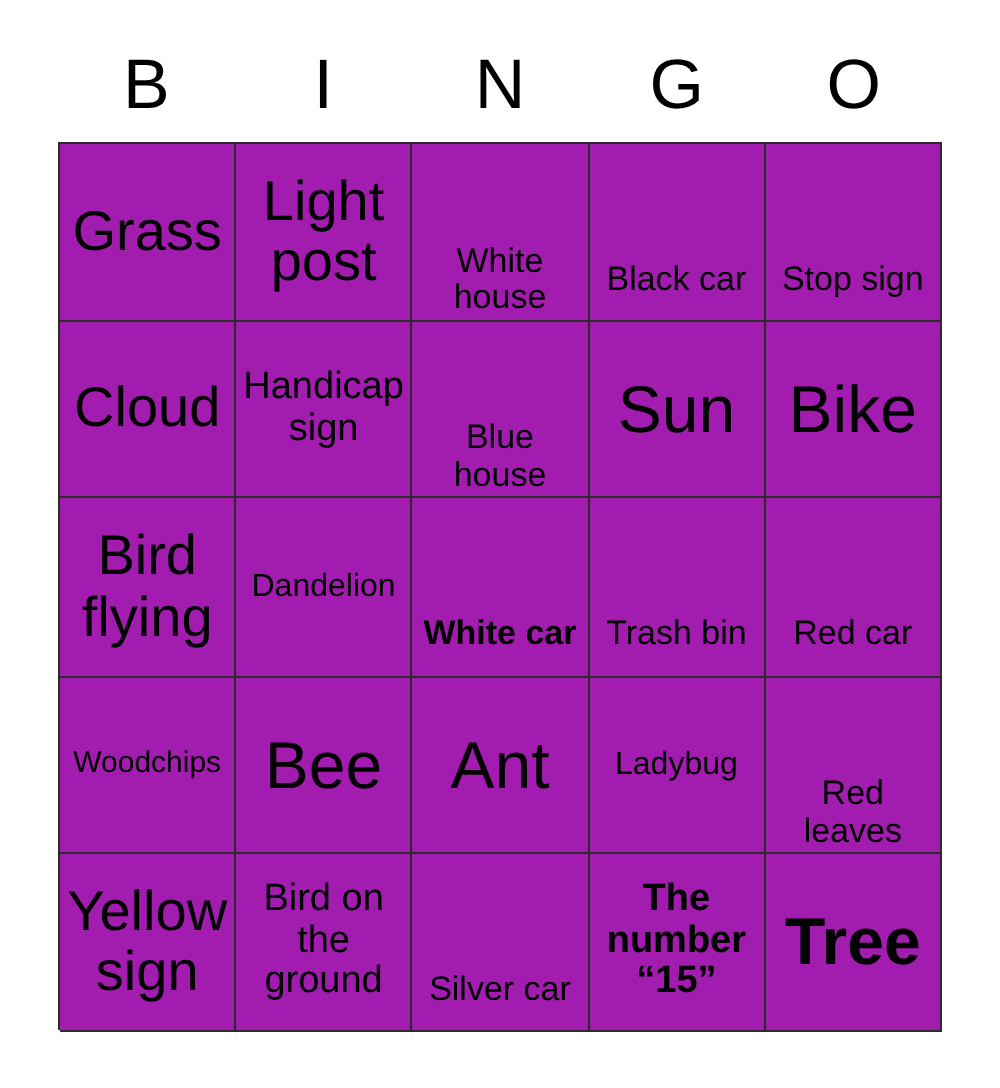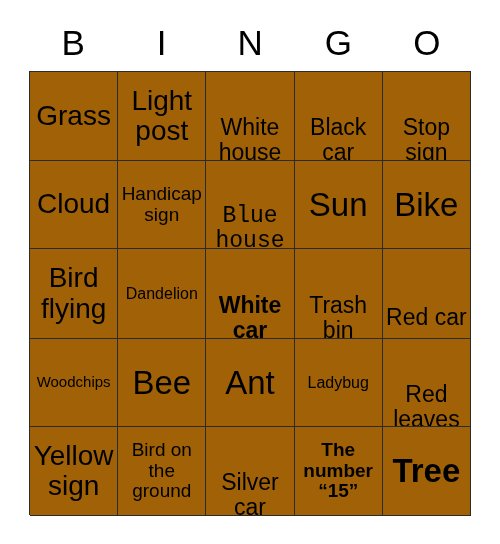--- a/index.html
+++ b/index.html
@@ -66,7 +66,7 @@
     text-align: center;
     padding: 2px 3px;
     overflow: hidden;
-    background: #a16207;
+    background: #a21caf;
   }
   .cell-text {
     display: block;

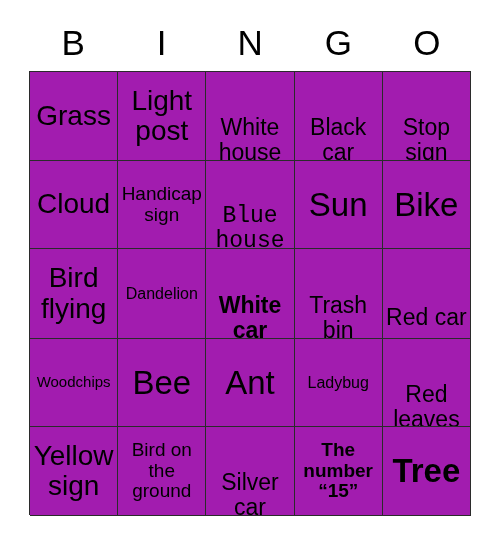--- a/index.html
+++ b/index.html
@@ -78,7 +78,7 @@
   
   .fs-xl   { font-size: 33px; }
   .fs-lg   { font-size: 28px; }
-  .fs-md   { font-size: 23px; margin-top: 48px; }
+  .fs-md   { font-size: 17px; margin-top: 48px; }
   .fs-sm   { font-size: 19px; }
   .fs-xs   { font-size: 16px; }
   .fs-xxs  { font-size: 15px; }

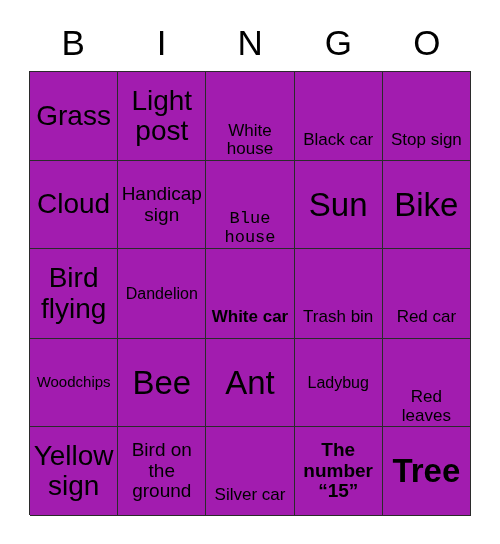--- a/index.html
+++ b/index.html
@@ -120,7 +120,7 @@
     <div class="cell" style="border-color: rgb(43, 43, 43);">
         <span class="cell-text fs-sm">Handicap sign</span>
       </div>
-    <div class="cell" style="border-color: rgb(43, 43, 43); font-family: Liberation Mono, monospace;">
+    <div class="cell" style="border-color: rgb(43, 43, 43);">
         <span class="cell-text fs-md">Blue house</span>
       </div>
     <div class="cell" style="border-color: rgb(43, 43, 43);">

